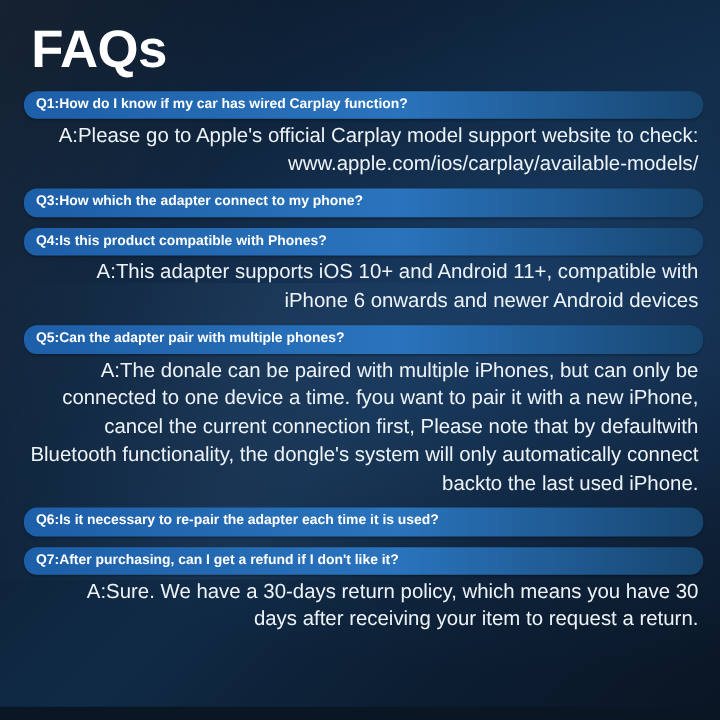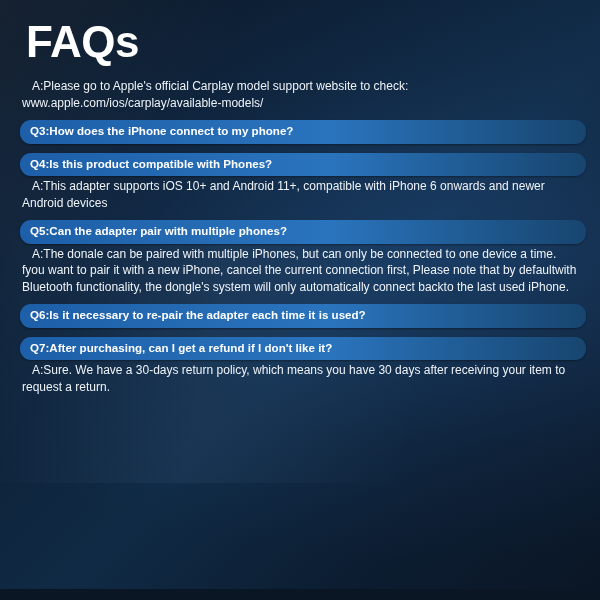--- a/index.html
+++ b/index.html
@@ -83,6 +83,7 @@
   <div class="faq-list">
 
     <div class="faq-item">
+      <div class="q-bar">Q1:How do I know if my car has wired Carplay function?</div>
       <div class="answer">A:Please go to Apple's official Carplay model support website to check: www.apple.com/ios/carplay/available-models/</div>
     </div>
 

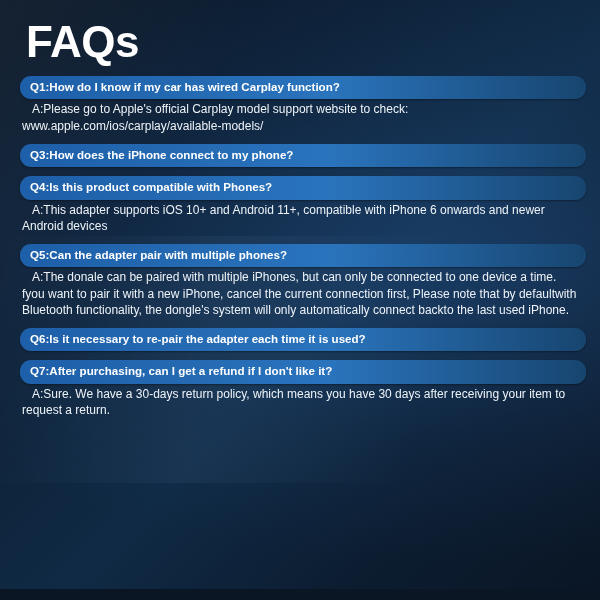--- a/index.html
+++ b/index.html
@@ -67,10 +67,11 @@
   }
   .answer {
     color: #eef3f8;
-    font-size: 12px;
+    font-size: 17px;
     line-height: 1.38;
     padding: 2px 4px 0 2px;
     text-indent: 10px;
+    text-align: right;
   }
 </style>
 </head>

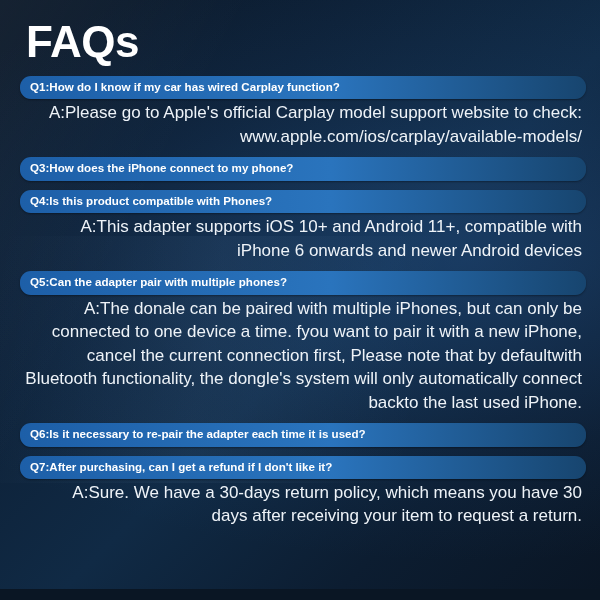--- a/index.html
+++ b/index.html
@@ -90,7 +90,7 @@
 
 
     <div class="faq-item">
-      <div class="q-bar">Q3:How does the iPhone connect to my phone?</div>
+      <div class="q-bar">Q3:How which the adapter connect to my phone?</div>
     </div>
 
     <div class="faq-item">

